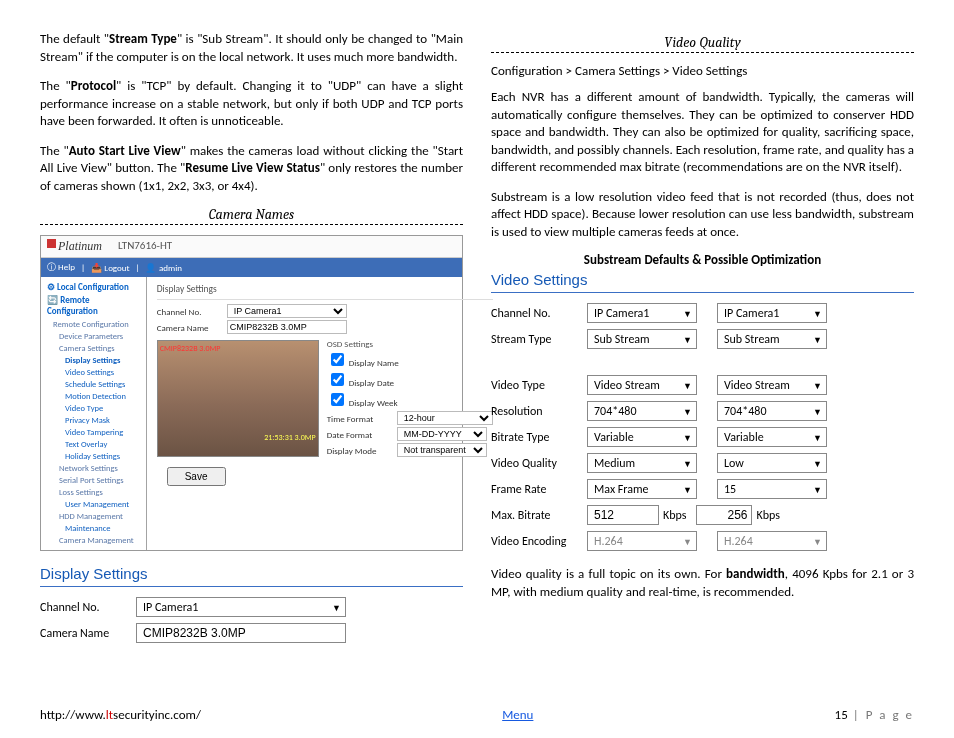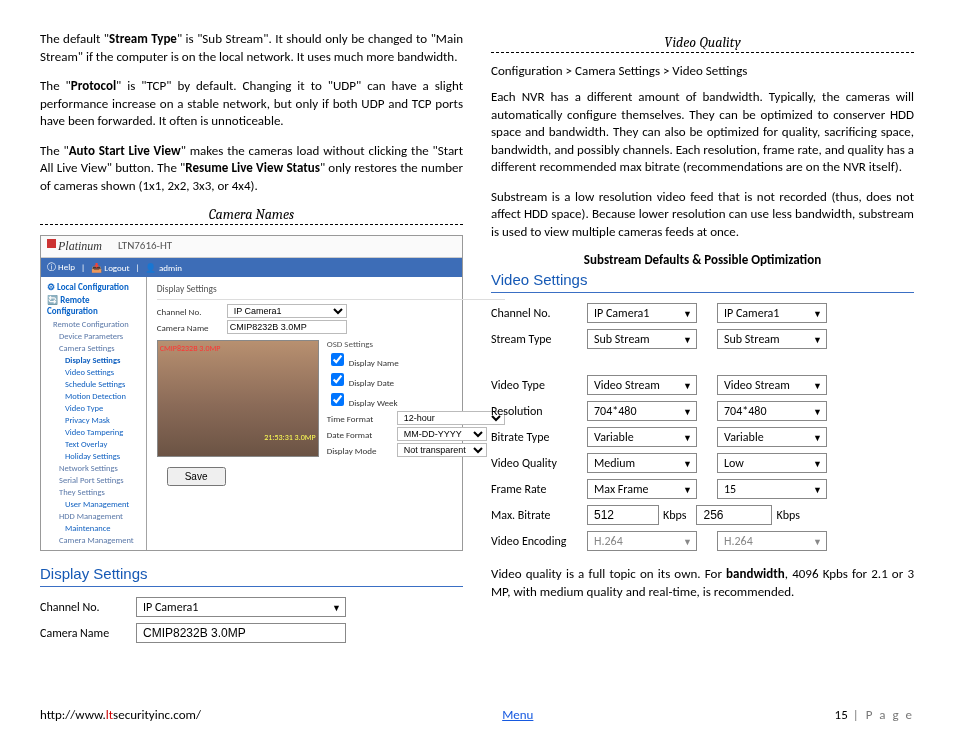--- a/index.html
+++ b/index.html
@@ -180,7 +180,7 @@
               <label><input type="checkbox" checked="" style=""> <span>Display Week</span></label>
               <div class="frow">
                   <span class="flab">Time Format</span>
-                  <select class="nvr-select" style="width:108px"><option>12-hour</option></select>
+                  <select class="nvr-select" style="width:96px"><option>12-hour</option></select>
                 </div>
               <div class="frow">
                   <span class="flab">Date Format</span>

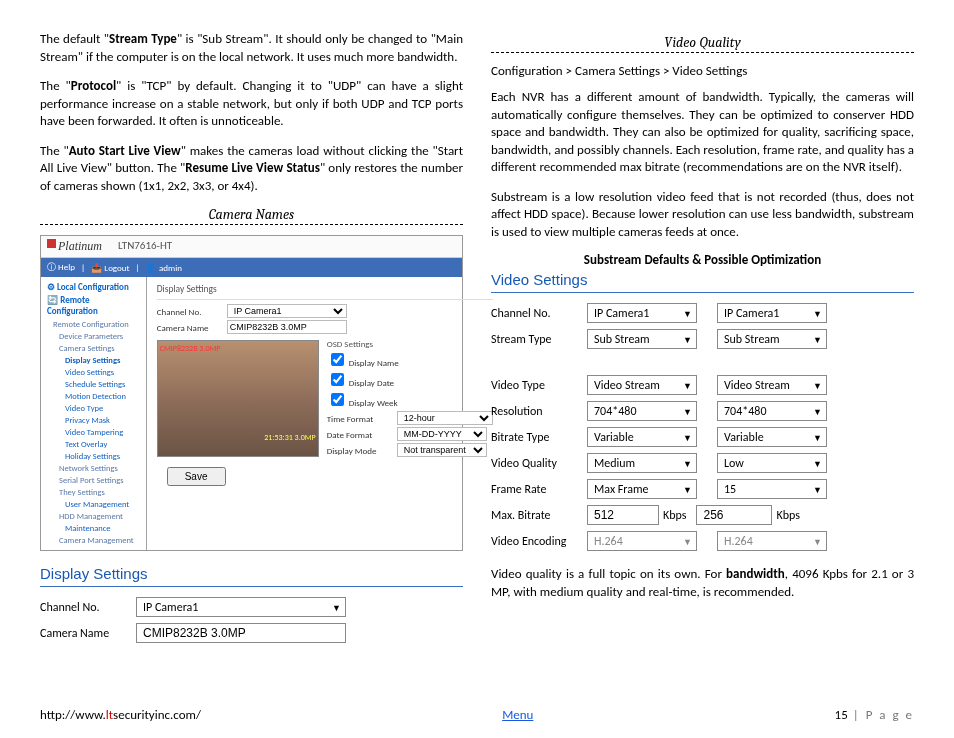--- a/index.html
+++ b/index.html
@@ -152,7 +152,7 @@
           <div class="n" style="padding-left:18px">Holiday Settings</div>
           <div class="n grey" style="padding-left:12px">Network Settings</div>
           <div class="n grey" style="padding-left:12px">Serial Port Settings</div>
-          <div class="n grey" style="padding-left:12px">They Settings</div>
+          <div class="n grey" style="padding-left:12px">Loss Settings</div>
           <div class="n" style="padding-left:18px">User Management</div>
           <div class="n grey" style="padding-left:12px">HDD Management</div>
           <div class="n" style="padding-left:18px">Maintenance</div>

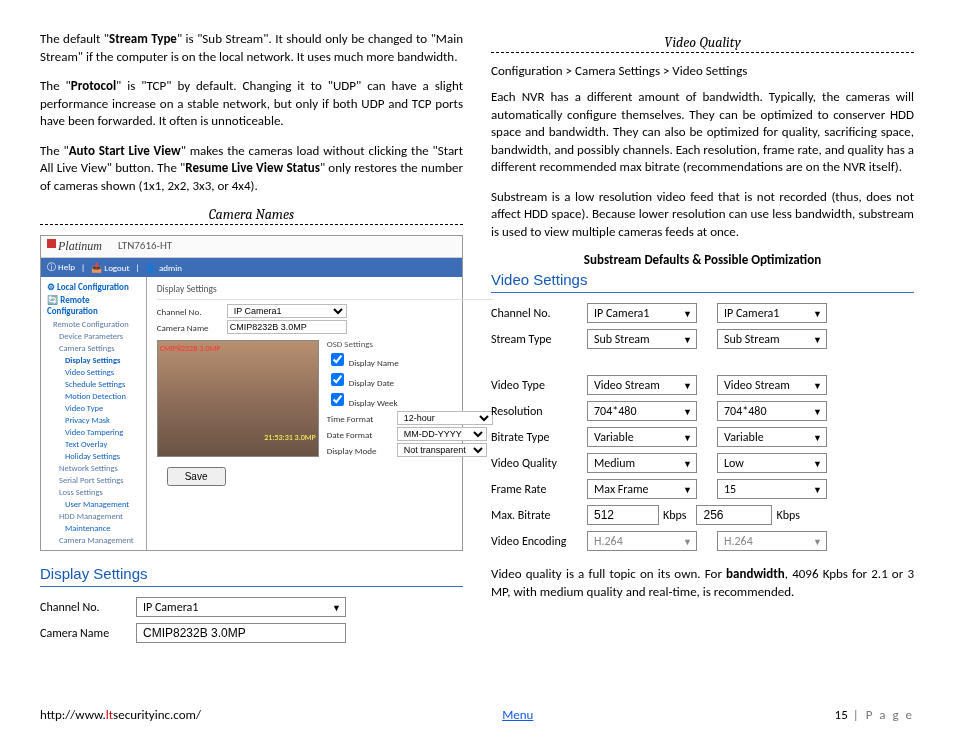--- a/index.html
+++ b/index.html
@@ -317,7 +317,7 @@
         <span class="lbl2">Max. Bitrate</span>
         <input class="big-in sel2" style="width: 72px;" value="512">
         <span class="kbps">Kbps</span>
-        <input class="big-in sel2" style="width: 76px;" value="256">
+        <input class="big-in sel2" style="width: 56px; text-align: right;" value="256">
         <span class="kbps">Kbps</span>
       </div>
       <div class="row2">

